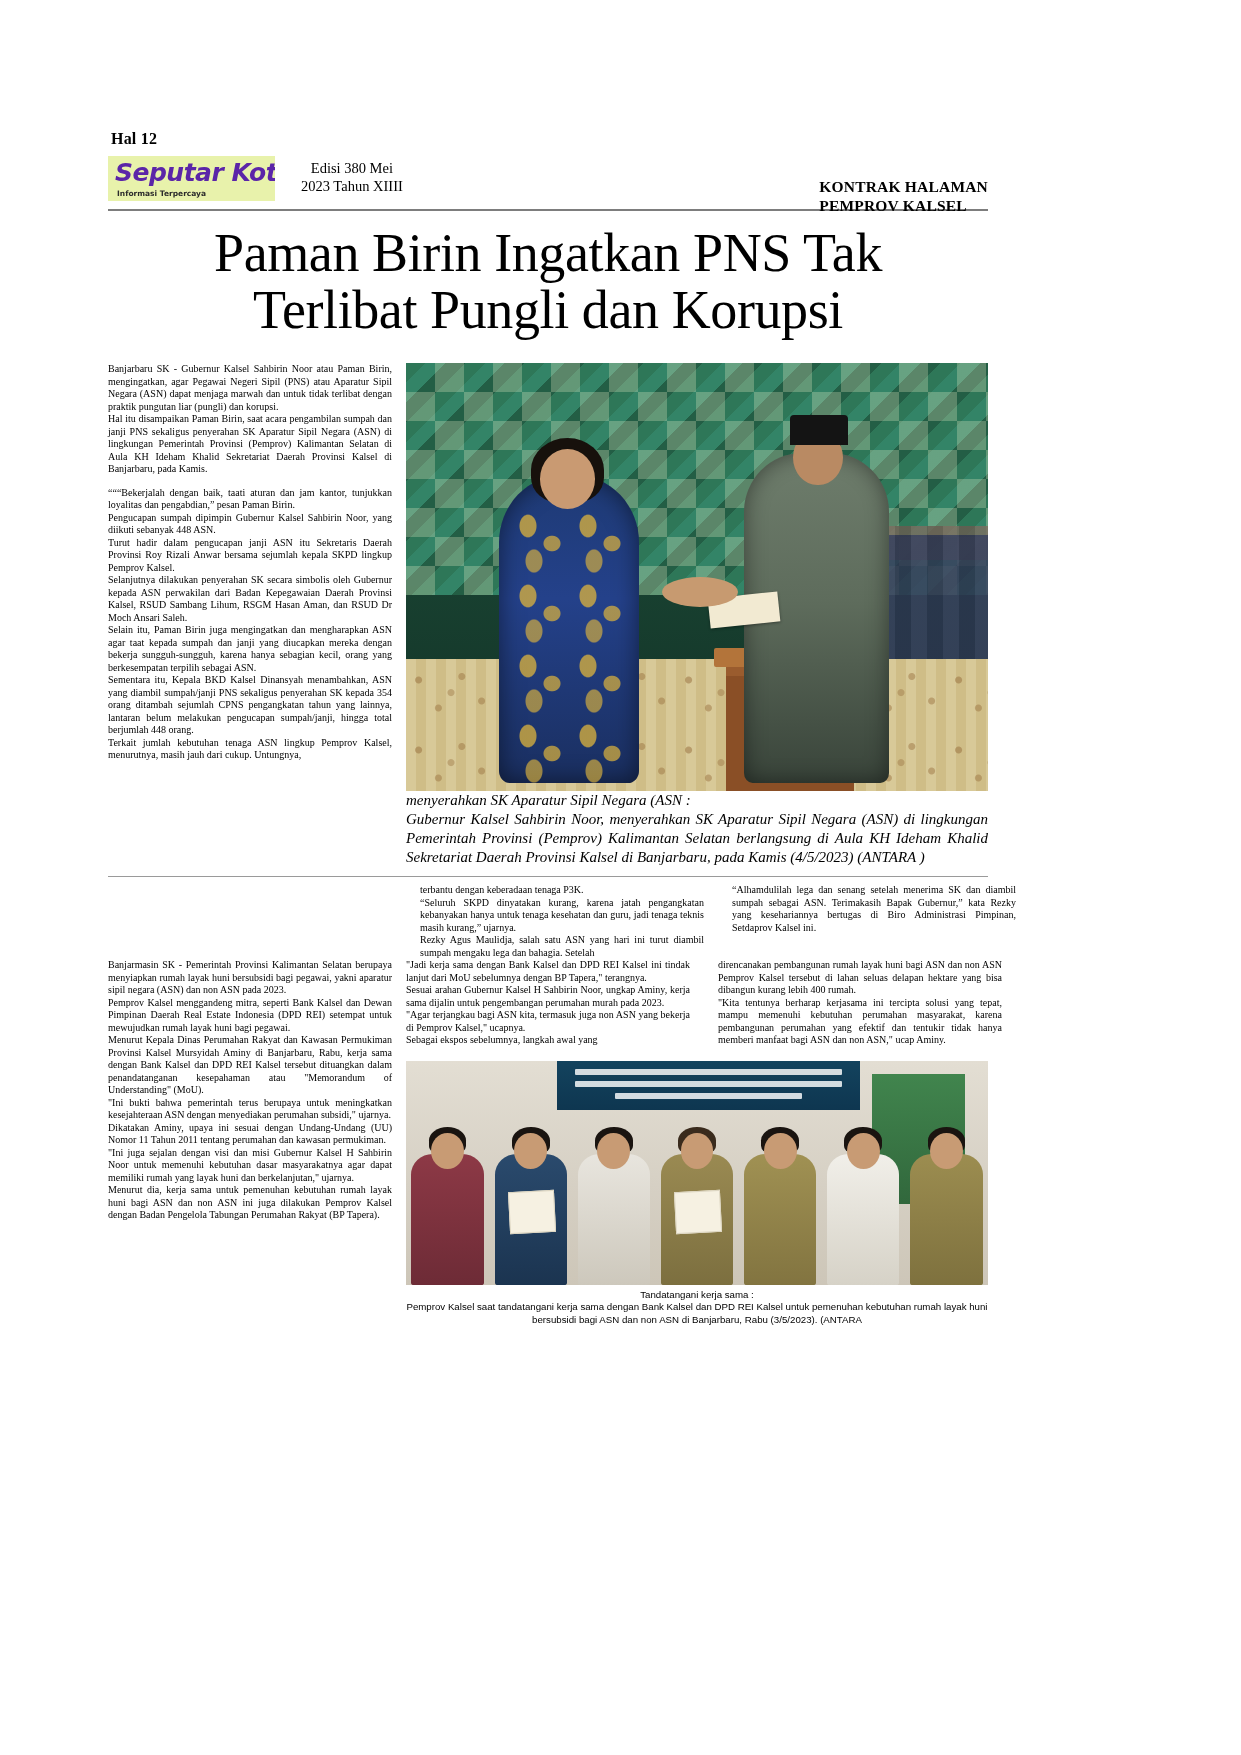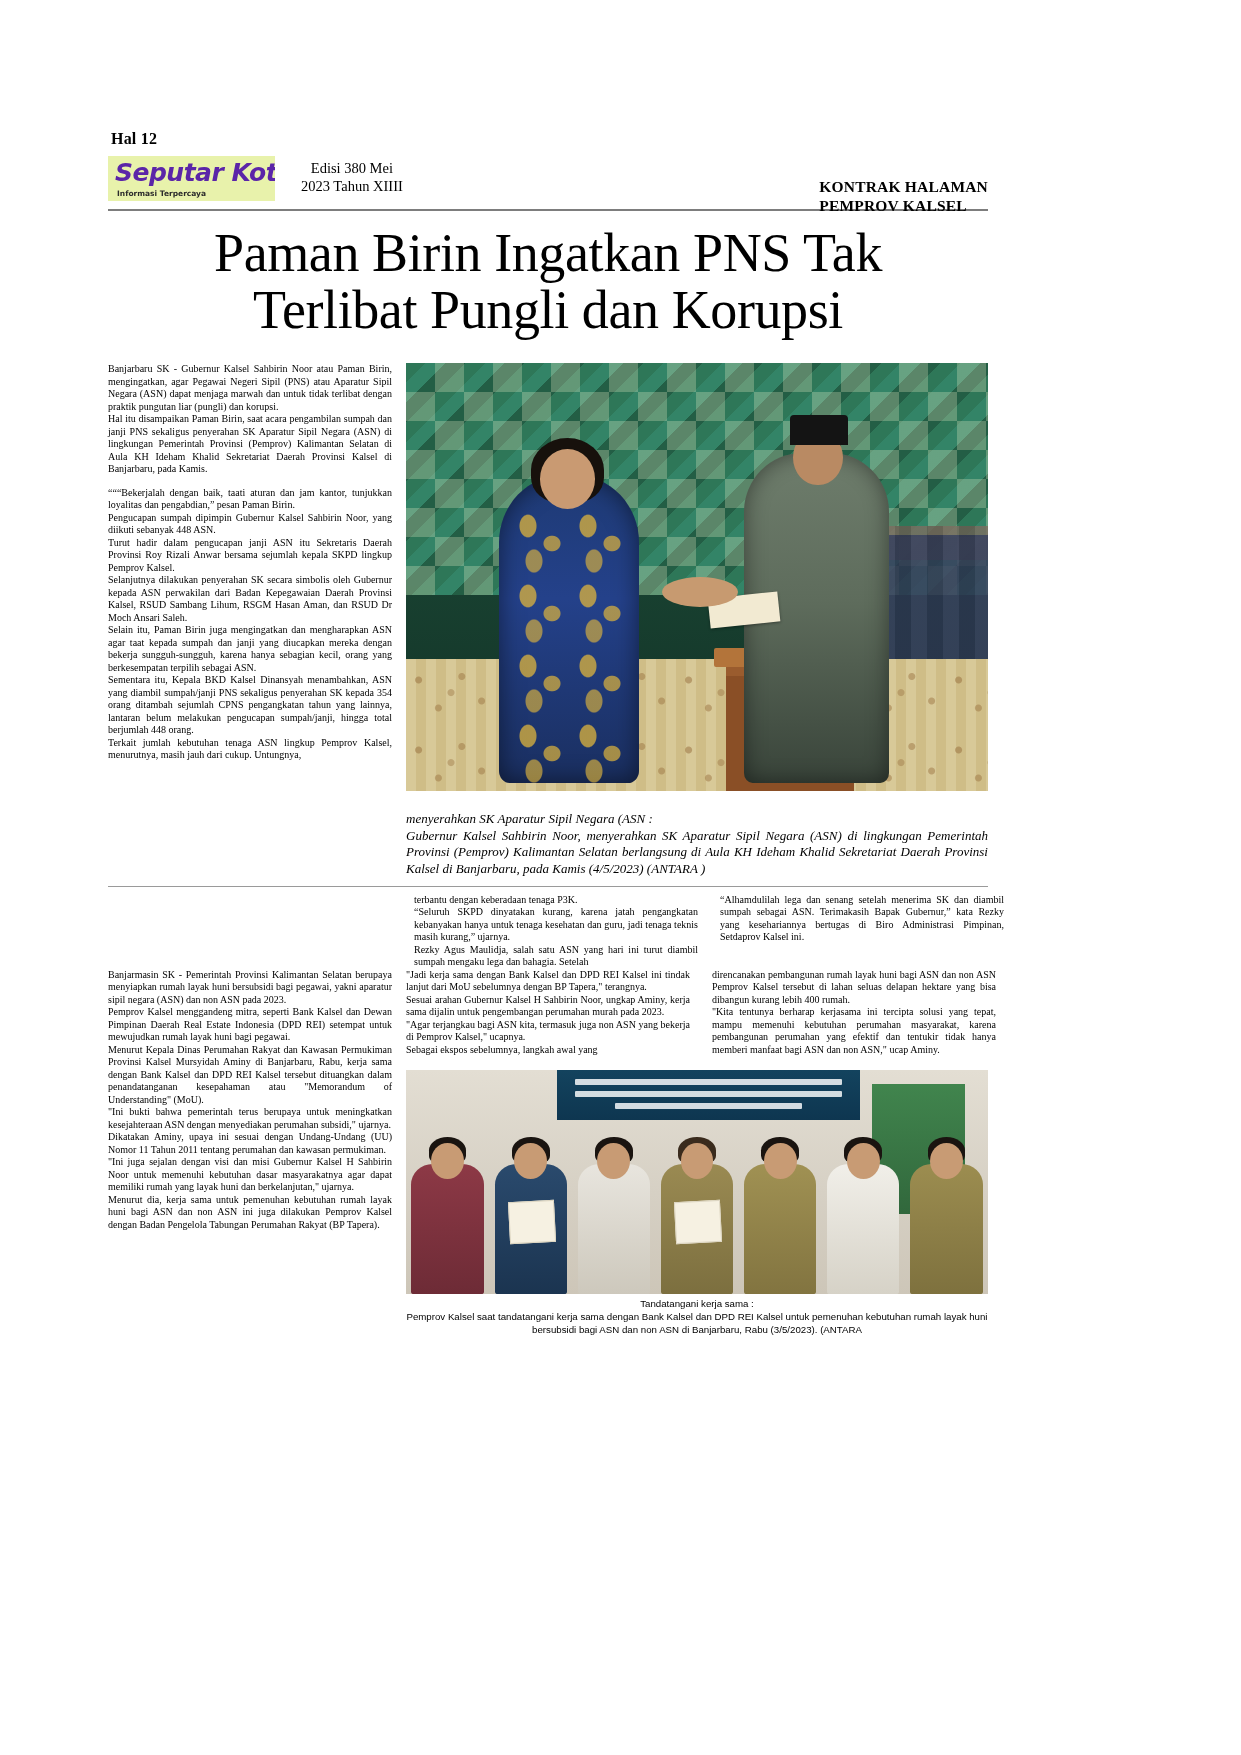--- a/index.html
+++ b/index.html
@@ -160,10 +160,10 @@
   .caption {
     font-family: "Liberation Serif", serif;
     font-style: italic;
-    font-size: 13px;
+    font-size: 15px;
     line-height: 1.26;
     text-align: justify;
-    margin-top: 20px;
+    margin-top: 0;
   }
   .caption .ln { display: block; }
 

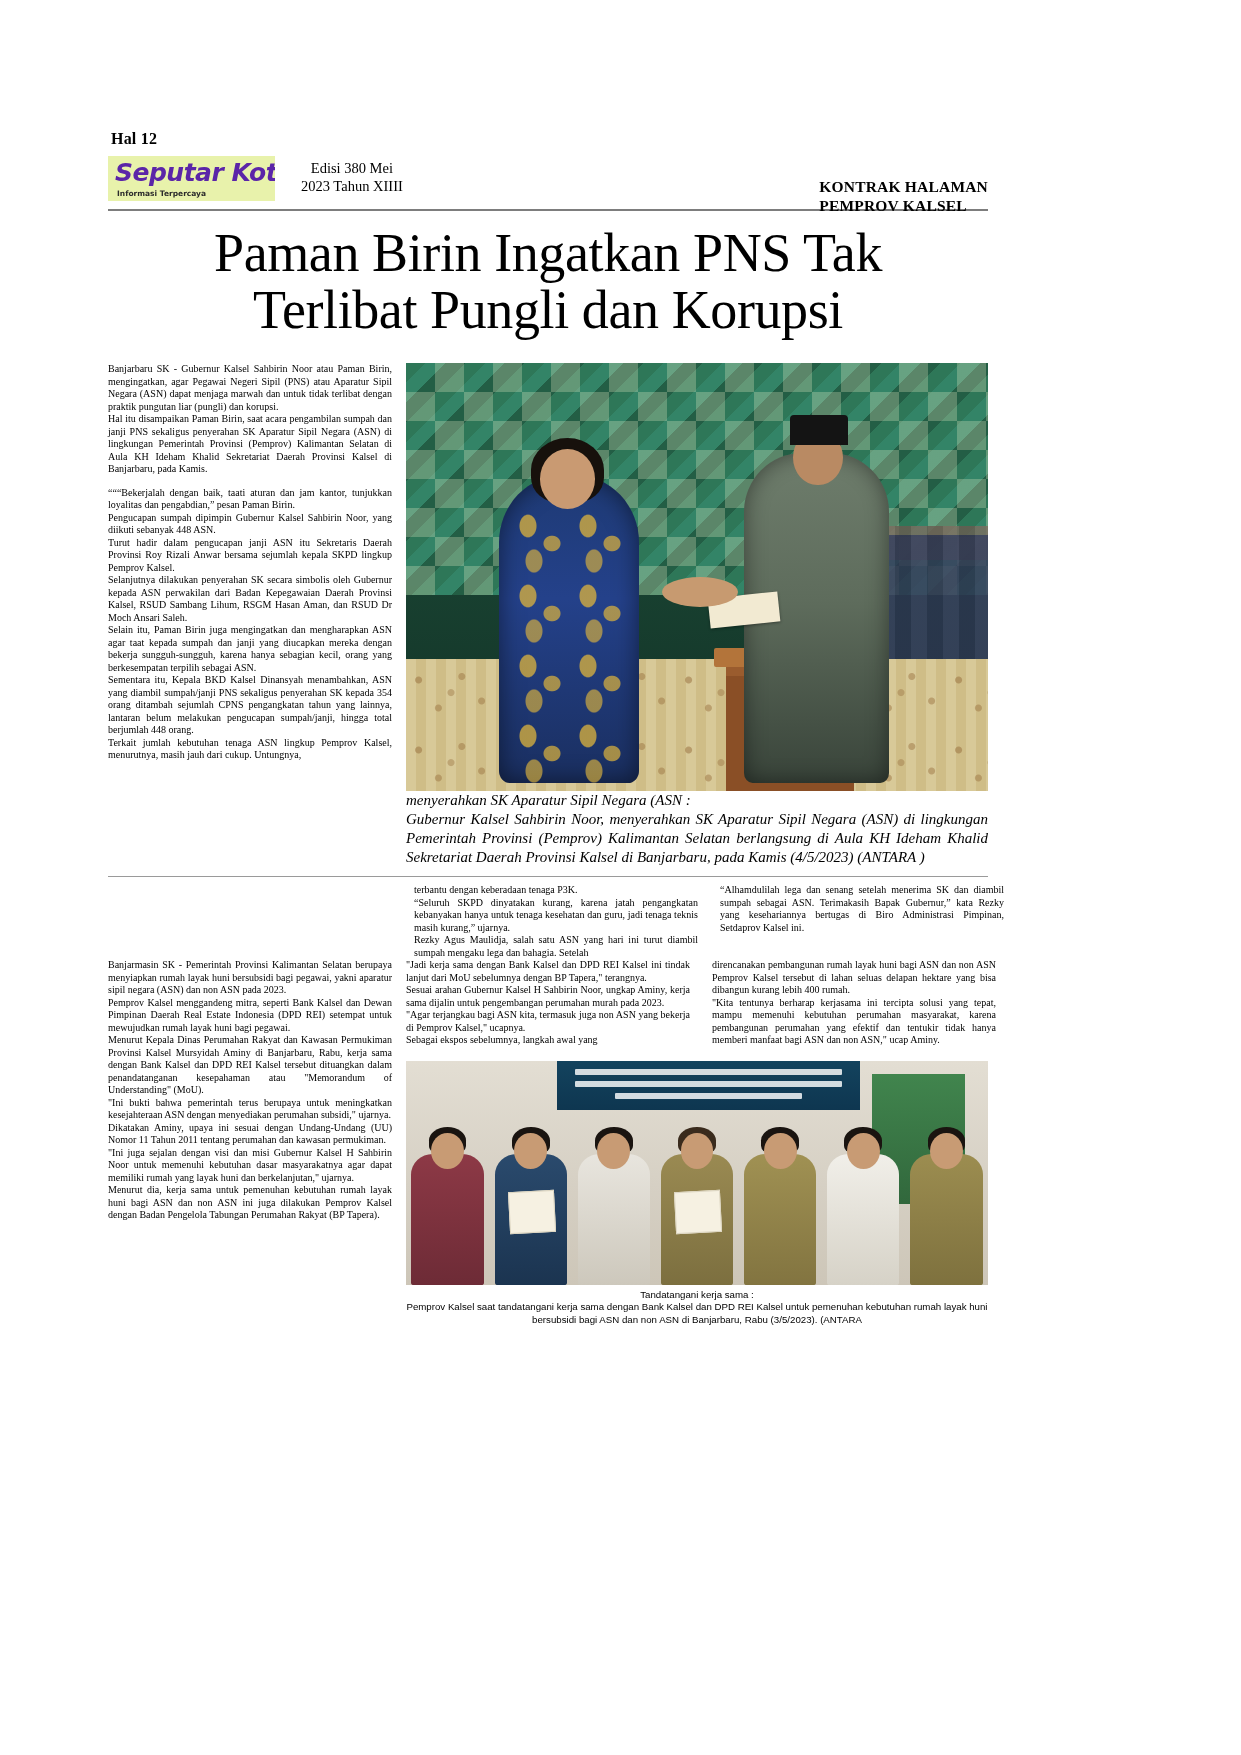--- a/index.html
+++ b/index.html
@@ -123,7 +123,7 @@
   
   .cols3 {
     display: flex;
-    gap: 22px;
+    gap: 28px;
   }
   .col {
     width: 284px;

